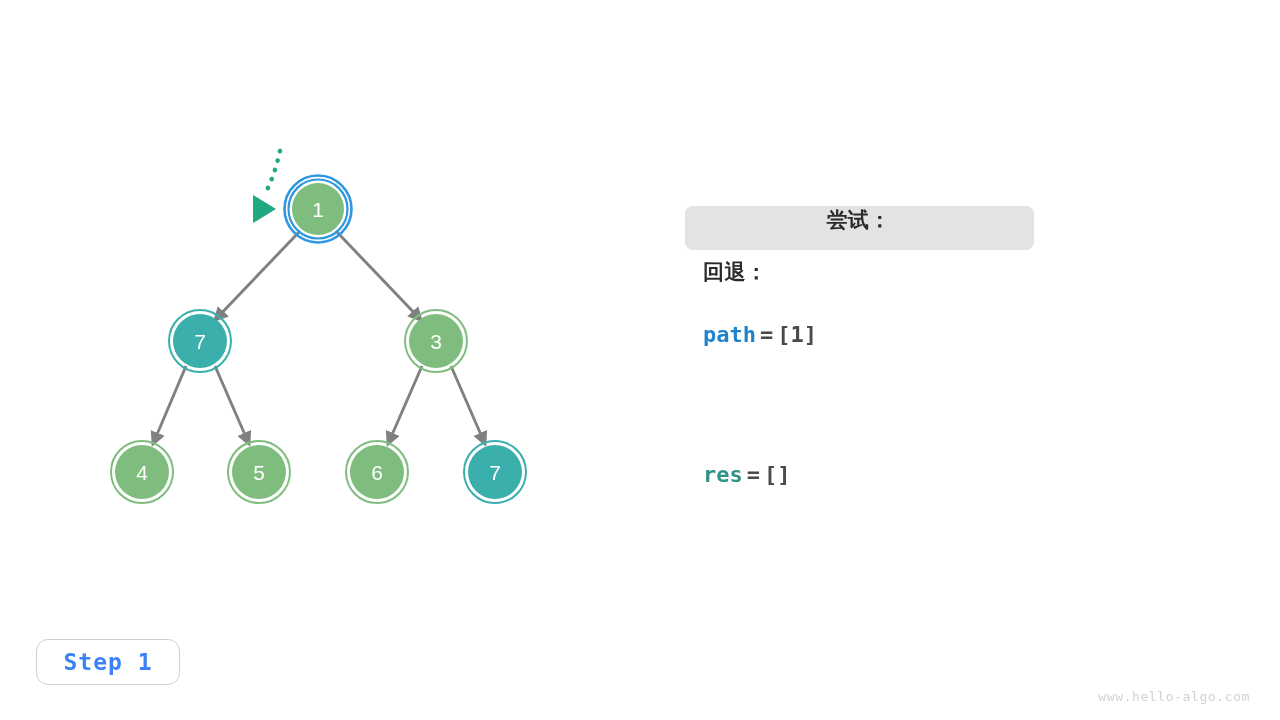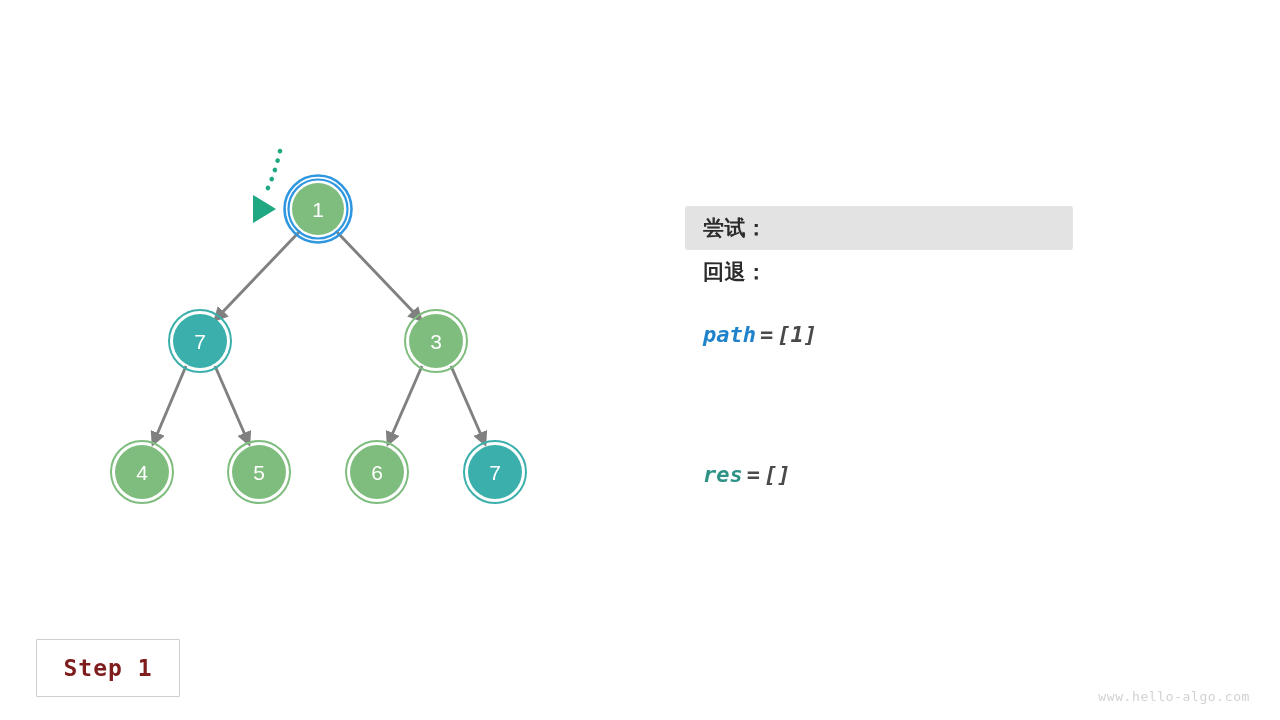--- a/index.html
+++ b/index.html
@@ -47,8 +47,9 @@
   }
   .note-row.highlight {
     background: #e3e3e3;
-    border-radius: 3px;
-    width: 388px;
+    border-radius: 8px;
+    width: 349px;
+    flex-direction: column;
   }
   .note-label {
     font-weight: bold;

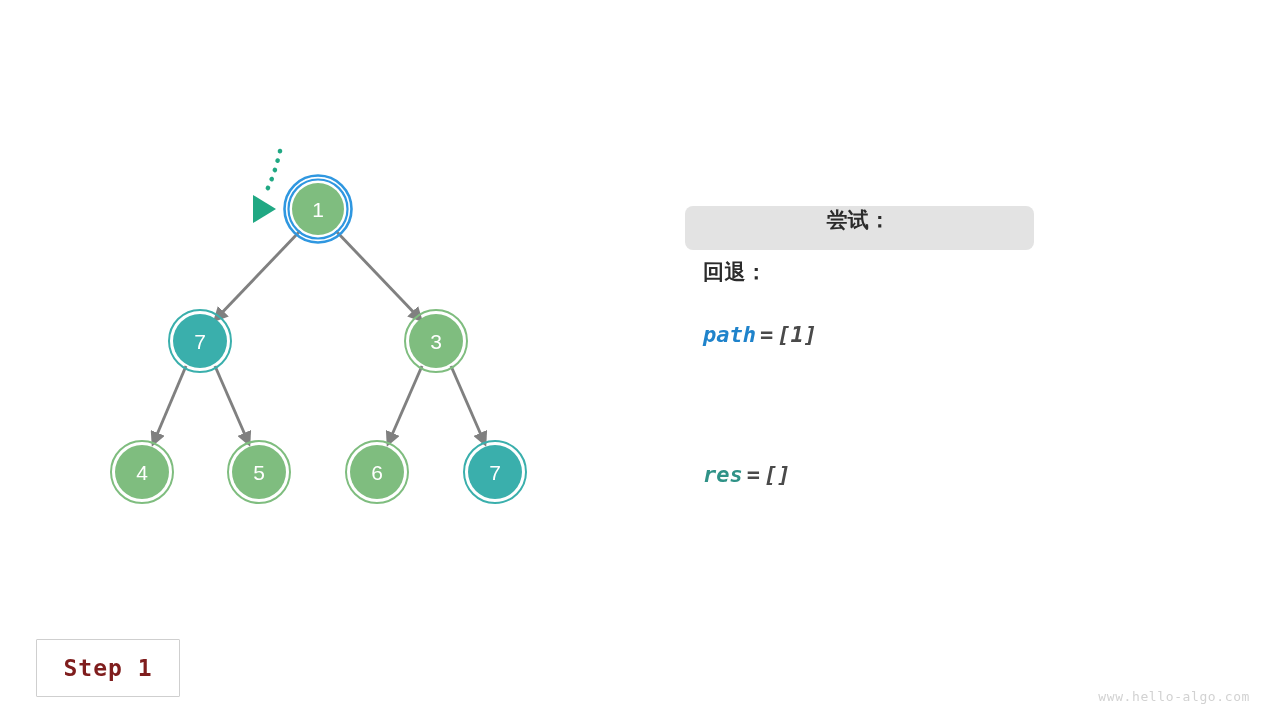--- a/index.html
+++ b/index.html
@@ -69,7 +69,6 @@
     font-family: "DejaVu Sans Mono", "Liberation Mono", monospace;
     font-size: 22px;
     white-space: pre;
-    font-style: italic;
   }
   #path-row { margin-top: 20px; }
   #res-row  { margin-top: 100px; }

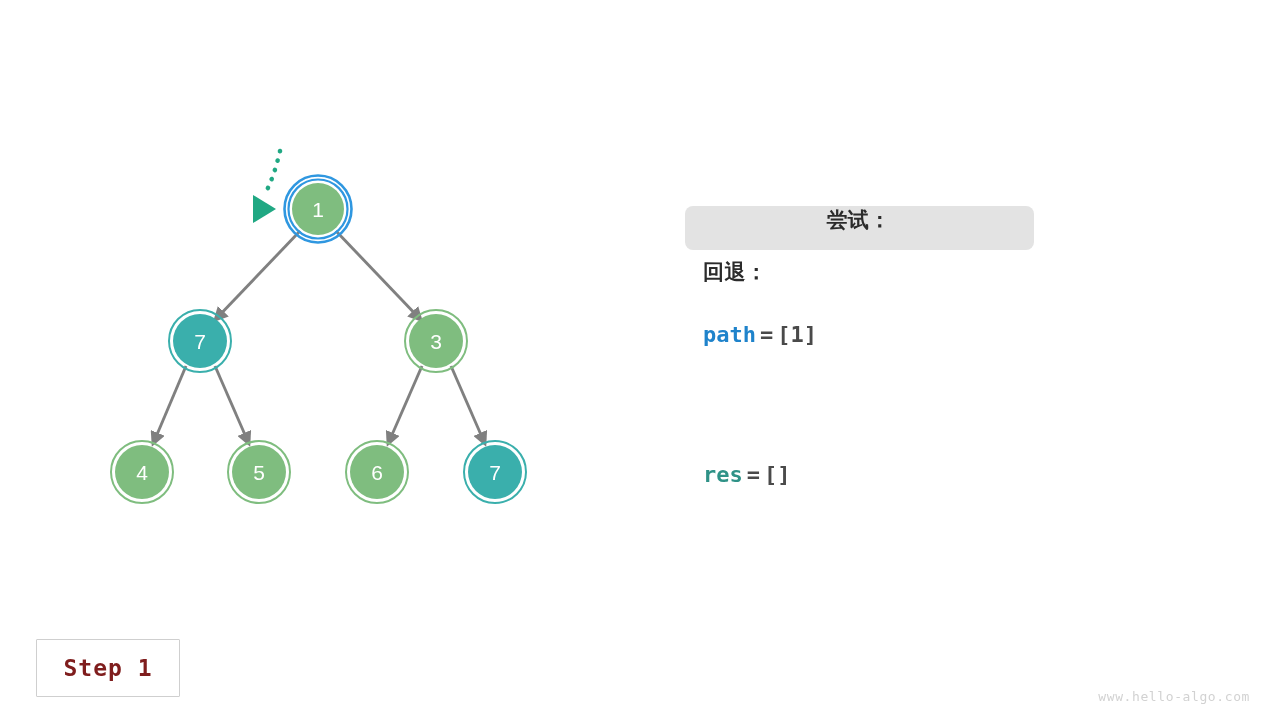--- a/index.html
+++ b/index.html
@@ -85,9 +85,9 @@
     left: 36px;
     top: 639px;
     width: 144px;
-    height: 58px;
+    height: 46px;
     border: 1.4px solid #cfcfcf;
-    border-radius: 1px;
+    border-radius: 12px;
     display: flex;
     align-items: center;
     justify-content: center;
@@ -95,7 +95,7 @@
     font-family: "DejaVu Sans Mono", "Liberation Mono", monospace;
     font-size: 23px;
     font-weight: bold;
-    color: #7f1d1d;
+    color: #3b82f6;
     letter-spacing: 1px;
   }
 

